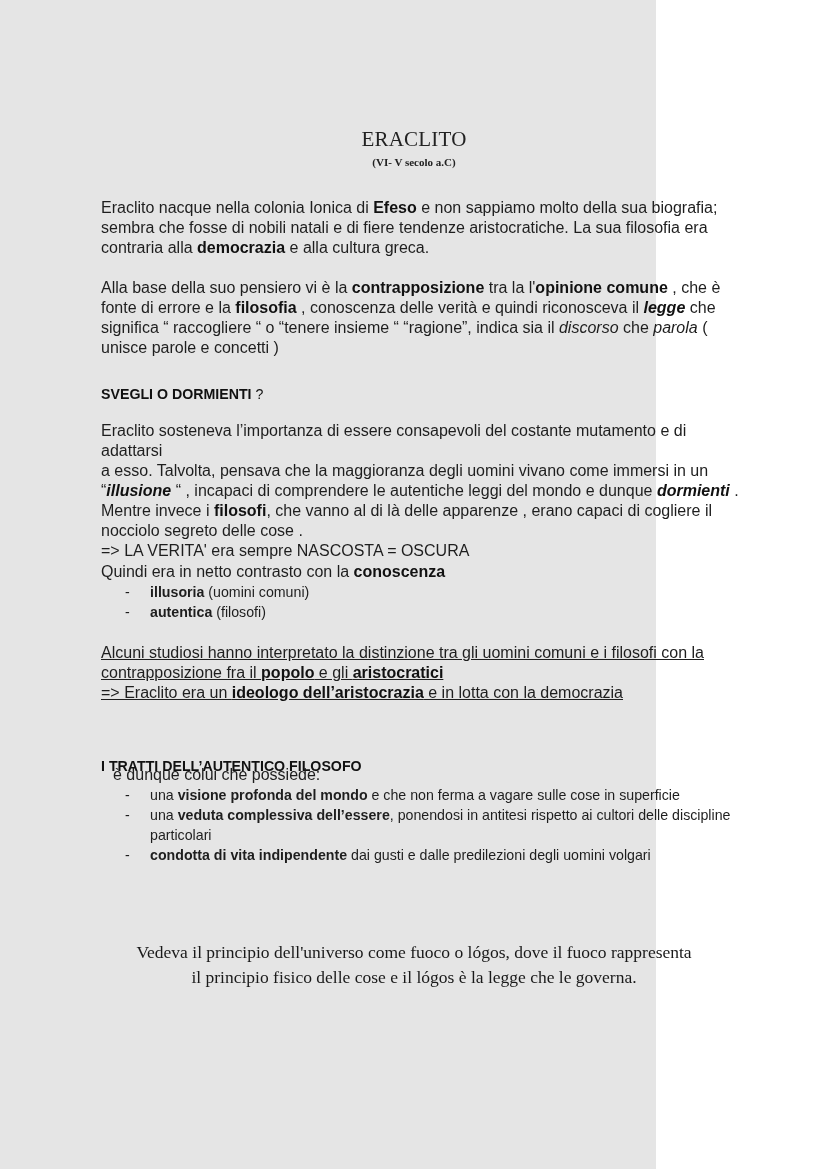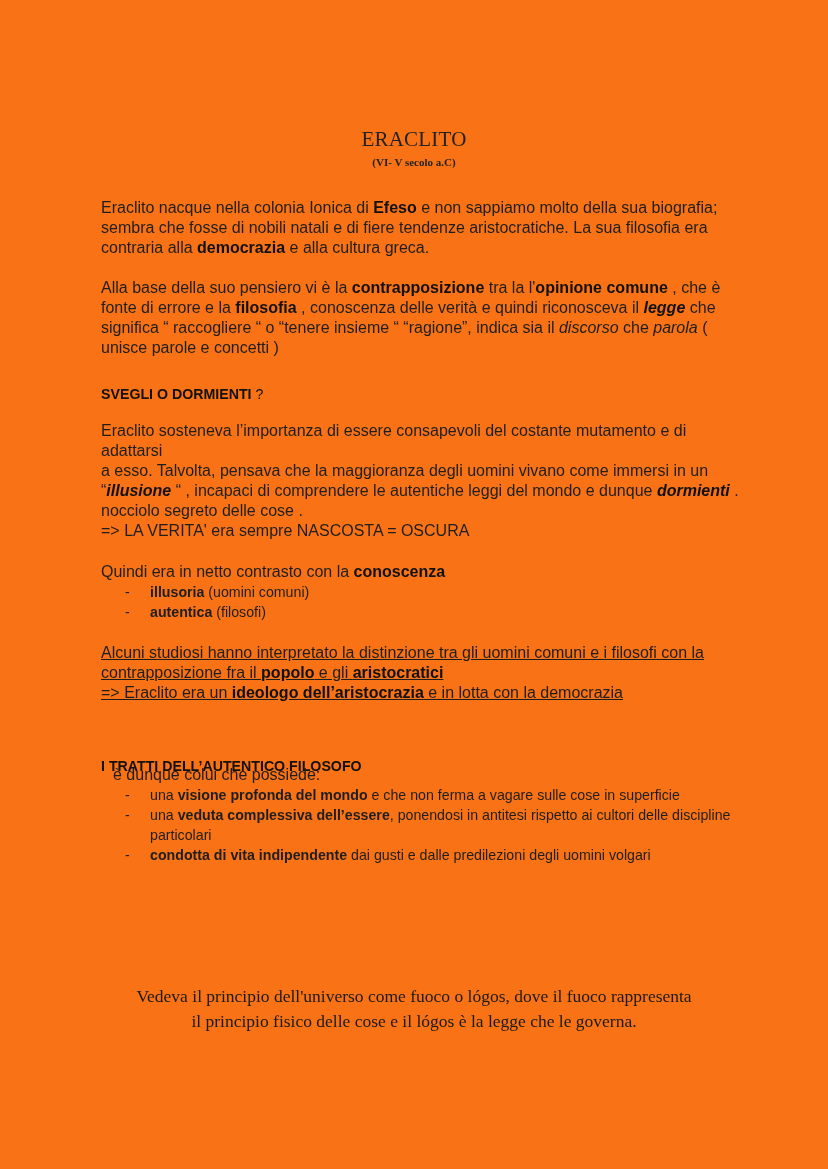--- a/index.html
+++ b/index.html
@@ -13,8 +13,8 @@
     .page {
       position: absolute;
       left: 0; top: 0;
-      width: 828px; height: 1169px;
-      background: #f97316;
+      width: 656px; height: 1169px;
+      background: #e5e5e5;
     }
     .title {
       position: absolute;

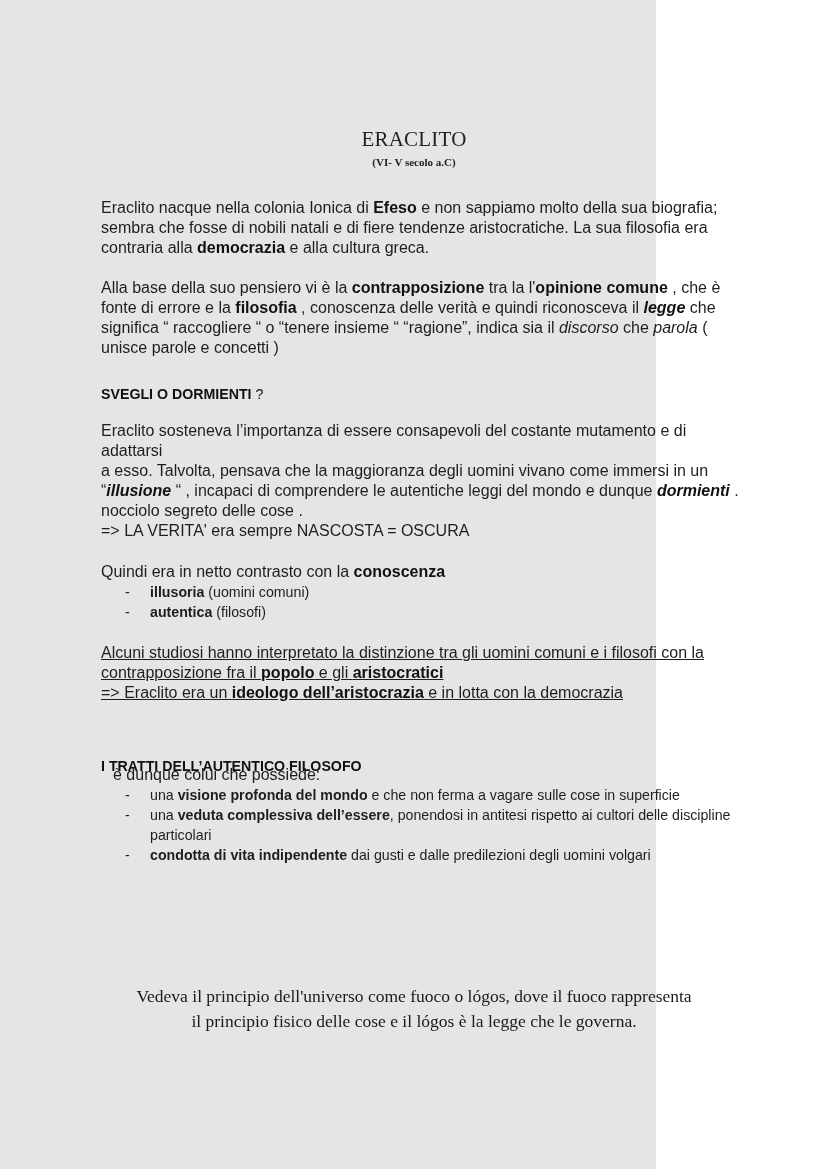--- a/index.html
+++ b/index.html
@@ -110,6 +110,7 @@
     <div>Eraclito sosteneva l’importanza di essere consapevoli del costante mutamento e di adattarsi</div>
     <div>a esso. Talvolta, pensava che la maggioranza degli uomini vivano come immersi in un</div>
     <div><span>“</span><b><i>illusione</i></b><span> “ , incapaci di comprendere le autentiche leggi del mondo e dunque </span><b><i>dormienti</i></b><span> .</span></div>
+    <div><span>Mentre invece i </span><b>filosofi</b><span>, che vanno al di là delle apparenze , erano capaci di cogliere il</span></div>
     <div>nocciolo segreto delle cose .</div>
     <div>=&gt;  LA VERITA' era sempre NASCOSTA = OSCURA</div>
   </div>

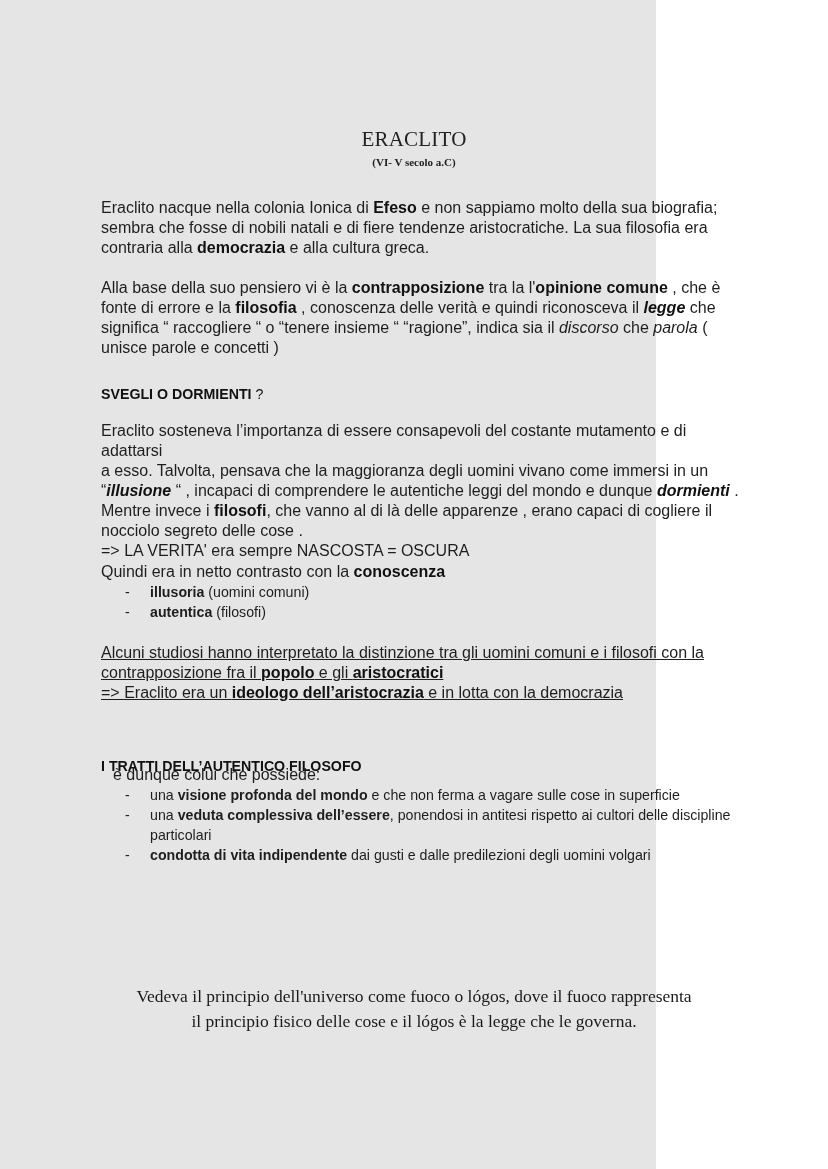--- a/index.html
+++ b/index.html
@@ -74,7 +74,7 @@
     }
     .quote {
       position: absolute;
-      top: 984px;
+      top: 940px;
       left: 0; width: 828px;
       text-align: center;
       font-family: "Liberation Serif", serif;

